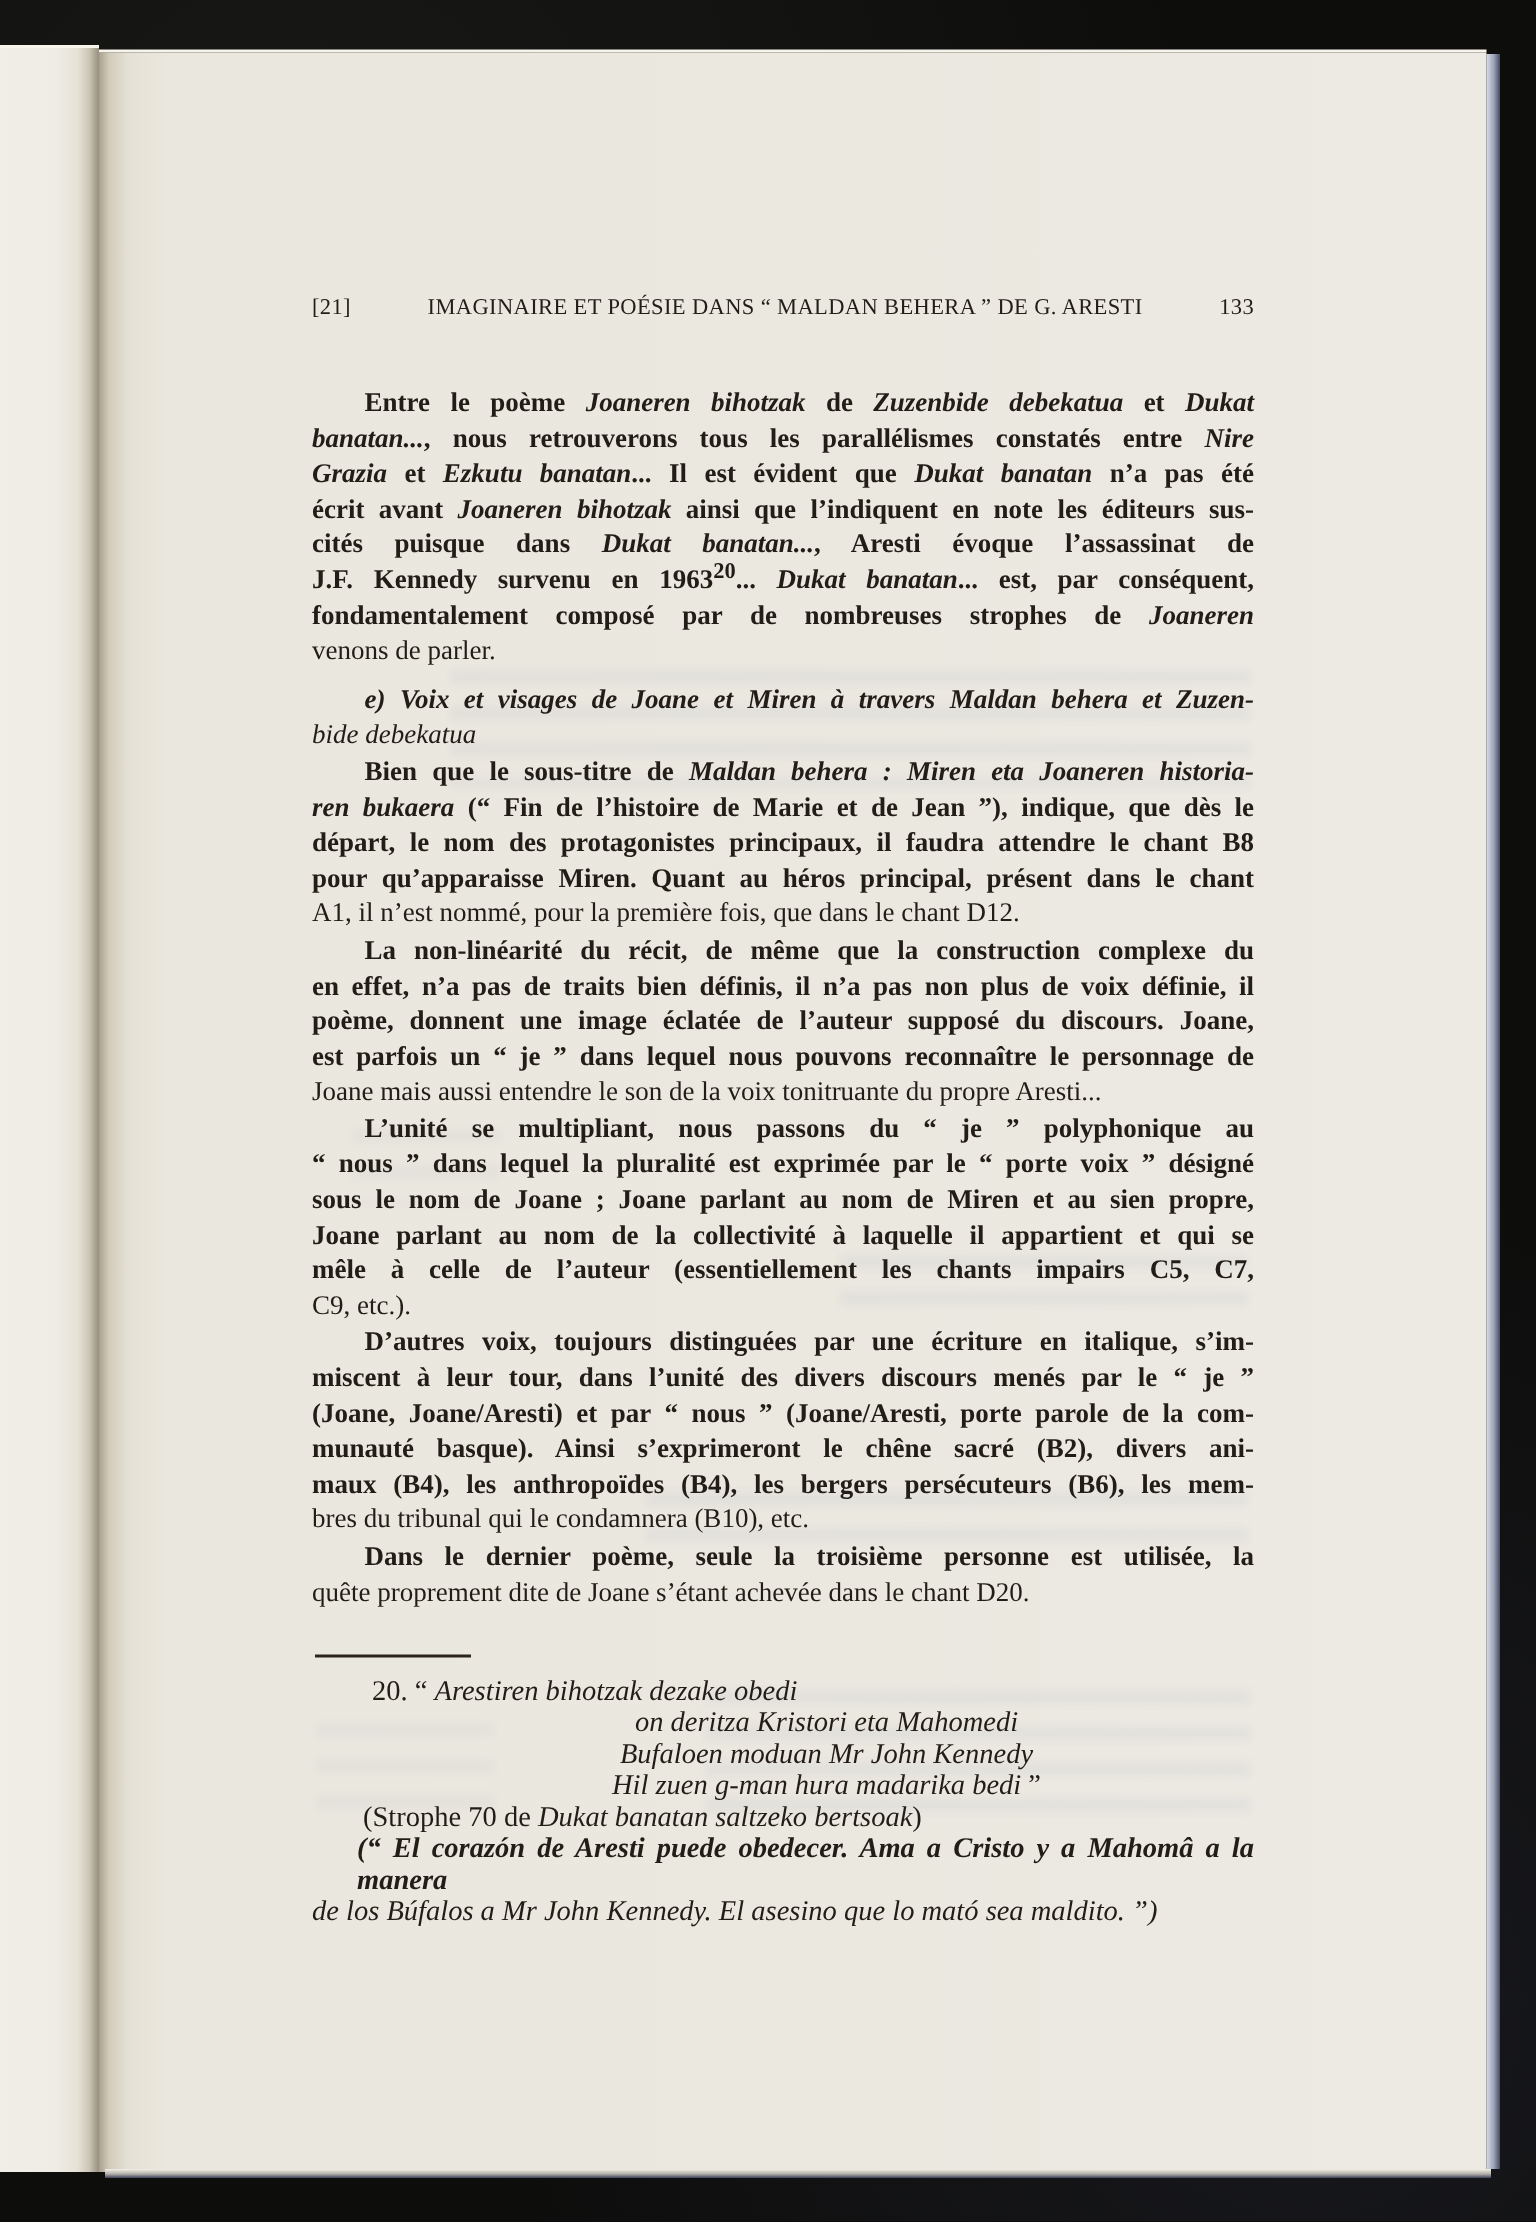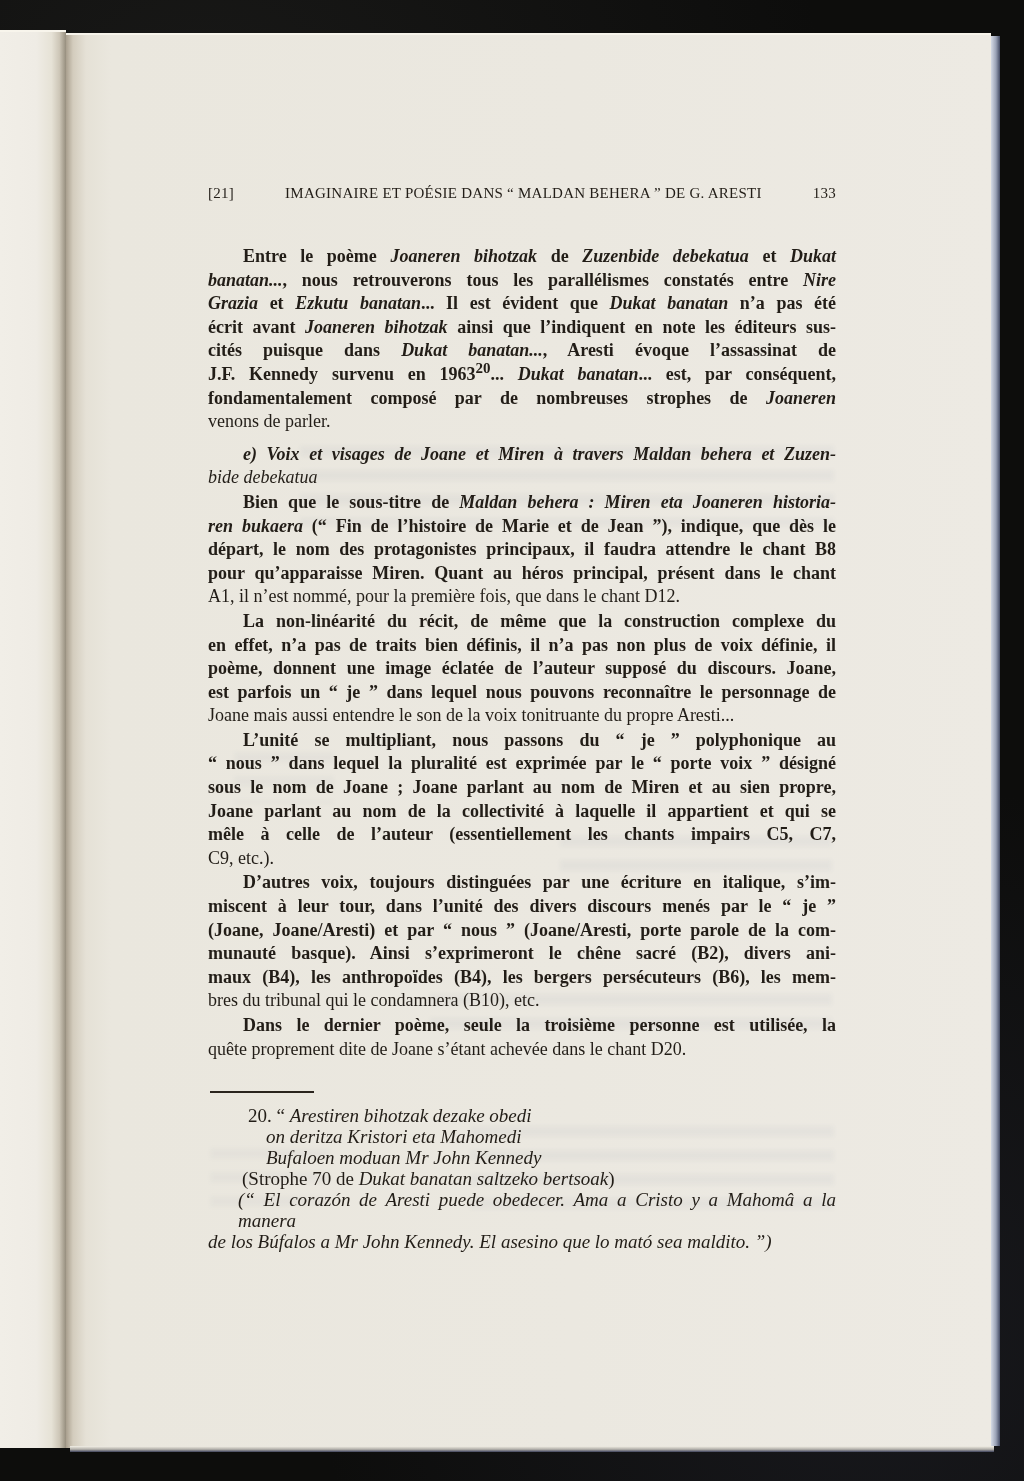--- a/index.html
+++ b/index.html
@@ -51,7 +51,7 @@
   .g6{left:210px;top:1148px;width:120px;height:64px;opacity:.3;}
 
   .column{
-    position:absolute;left:208px;top:21px;width:628px;color:#221d17;
+    position:absolute;left:208px;top:33px;width:628px;color:#221d17;
   }
   .runhead{
     margin-top:164px;margin-bottom:43px;

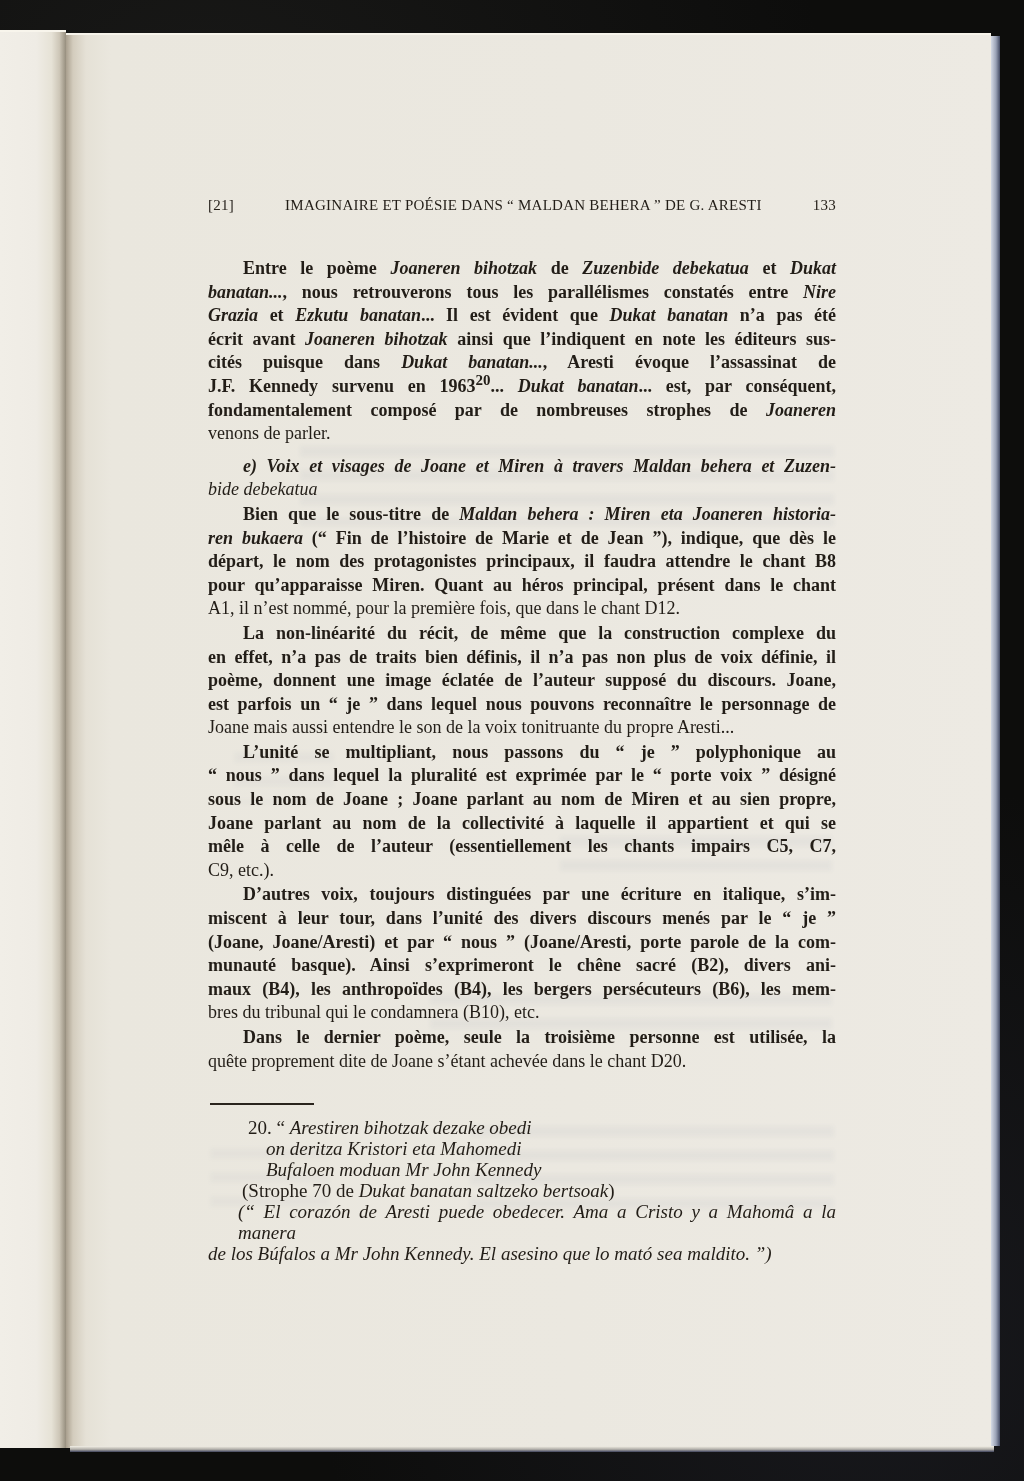--- a/index.html
+++ b/index.html
@@ -73,7 +73,7 @@
   .fn-rule{width:104px;height:2px;background:#2a241d;margin:0 0 12px 2px;}
   .fn-line{text-align:left;}
   .fn-first{margin-left:40px;}
-  .fn-verse{margin-left:58px;}
+  .fn-verse{margin-left:58px;text-align:center;}
   .fn-plain{margin-left:34px;}
   .fn-esp-first{margin-left:30px;text-align:justify;text-align-last:justify;}
   .fn-esp{margin-left:0;}

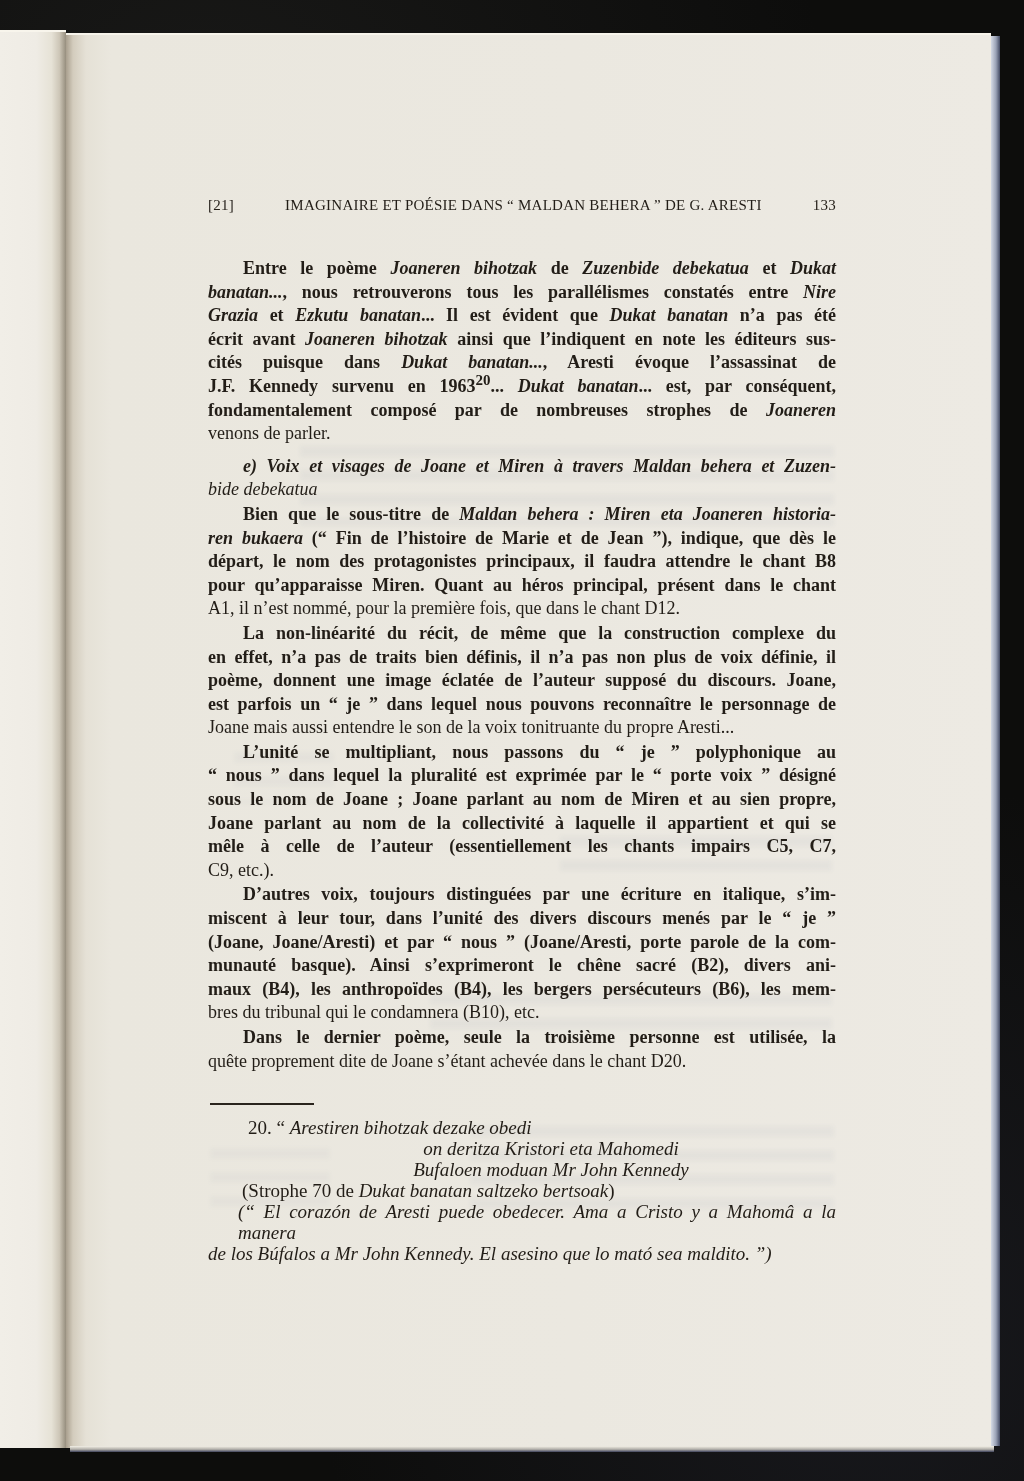--- a/index.html
+++ b/index.html
@@ -158,6 +158,7 @@
         <div class="fn-line fn-first">20. “ <i>Arestiren bihotzak dezake obedi</i></div>
         <div class="fn-line fn-verse"><i>on deritza Kristori eta Mahomedi</i></div>
         <div class="fn-line fn-verse"><i>Bufaloen moduan Mr John Kennedy</i></div>
+        <div class="fn-line fn-verse"><i>Hil zuen g-man hura madarika bedi</i> ”</div>
         <div class="fn-line fn-plain">(Strophe 70 de <i>Dukat banatan saltzeko bertsoak</i>)</div>
         <div class="fn-line fn-esp-first"><i>(“ El corazón de Aresti puede obedecer. Ama a Cristo y a Mahomâ a la manera</i></div>
         <div class="fn-line fn-esp"><i>de los Búfalos a Mr John Kennedy. El asesino que lo mató sea maldito. ”)</i></div>

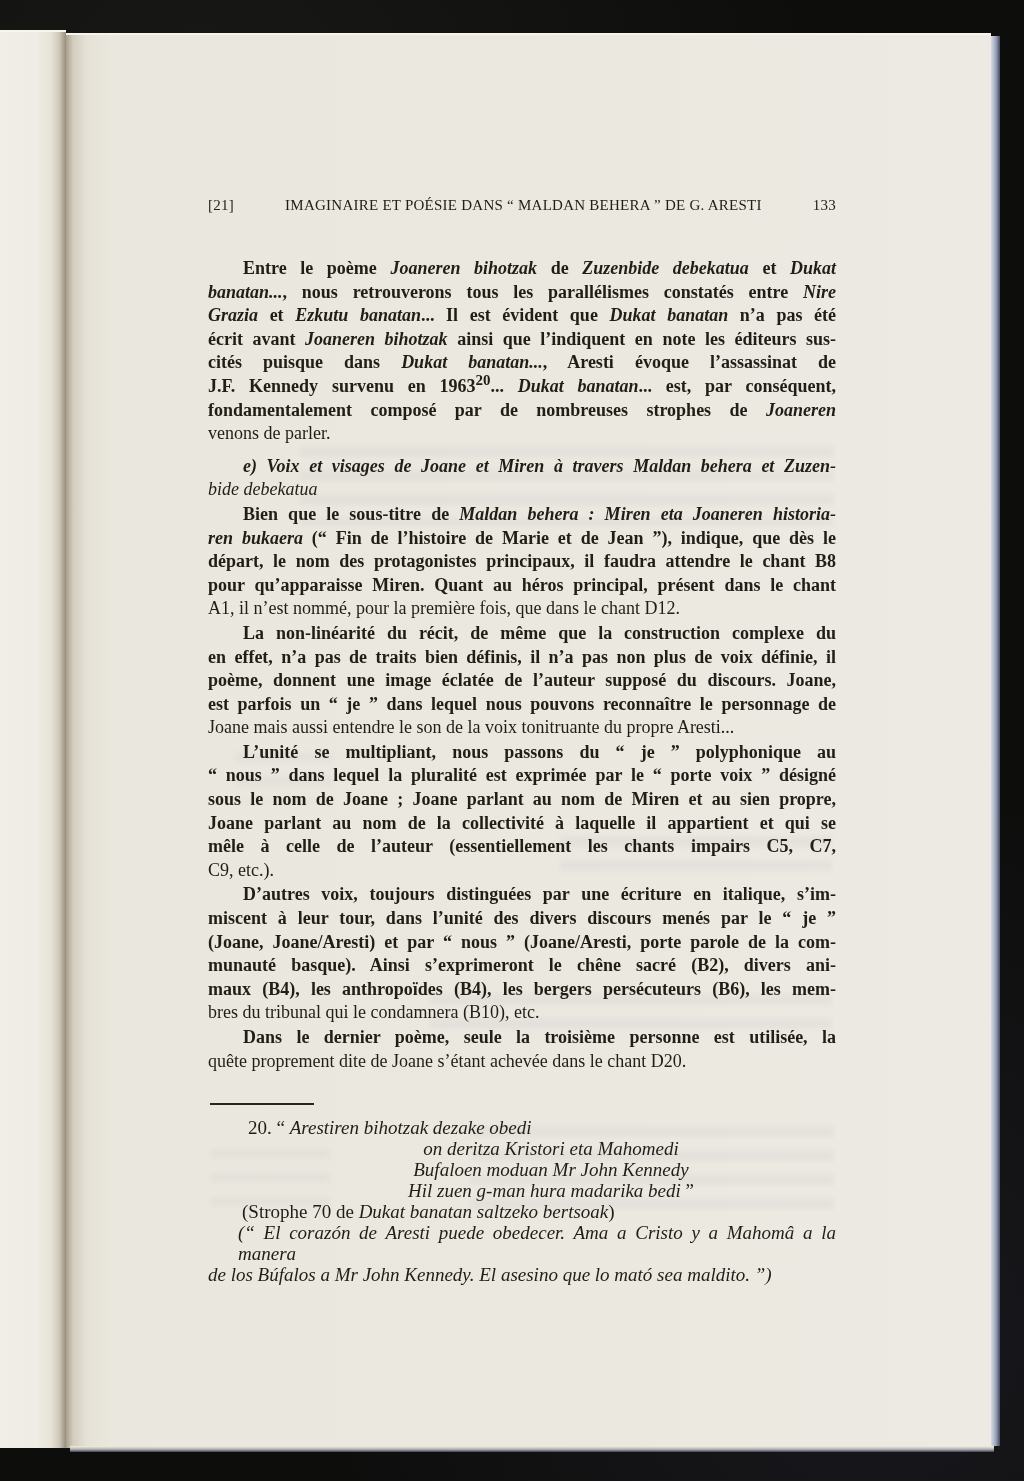--- a/index.html
+++ b/index.html
@@ -75,7 +75,7 @@
   .fn-first{margin-left:40px;}
   .fn-verse{margin-left:58px;text-align:center;}
   .fn-plain{margin-left:34px;}
-  .fn-esp-first{margin-left:30px;text-align:justify;text-align-last:justify;}
+  .fn-esp-first{margin-left:30px;text-align:justify;text-align-last:justify;font-weight:bold;}
   .fn-esp{margin-left:0;}
 </style>
 </head>

